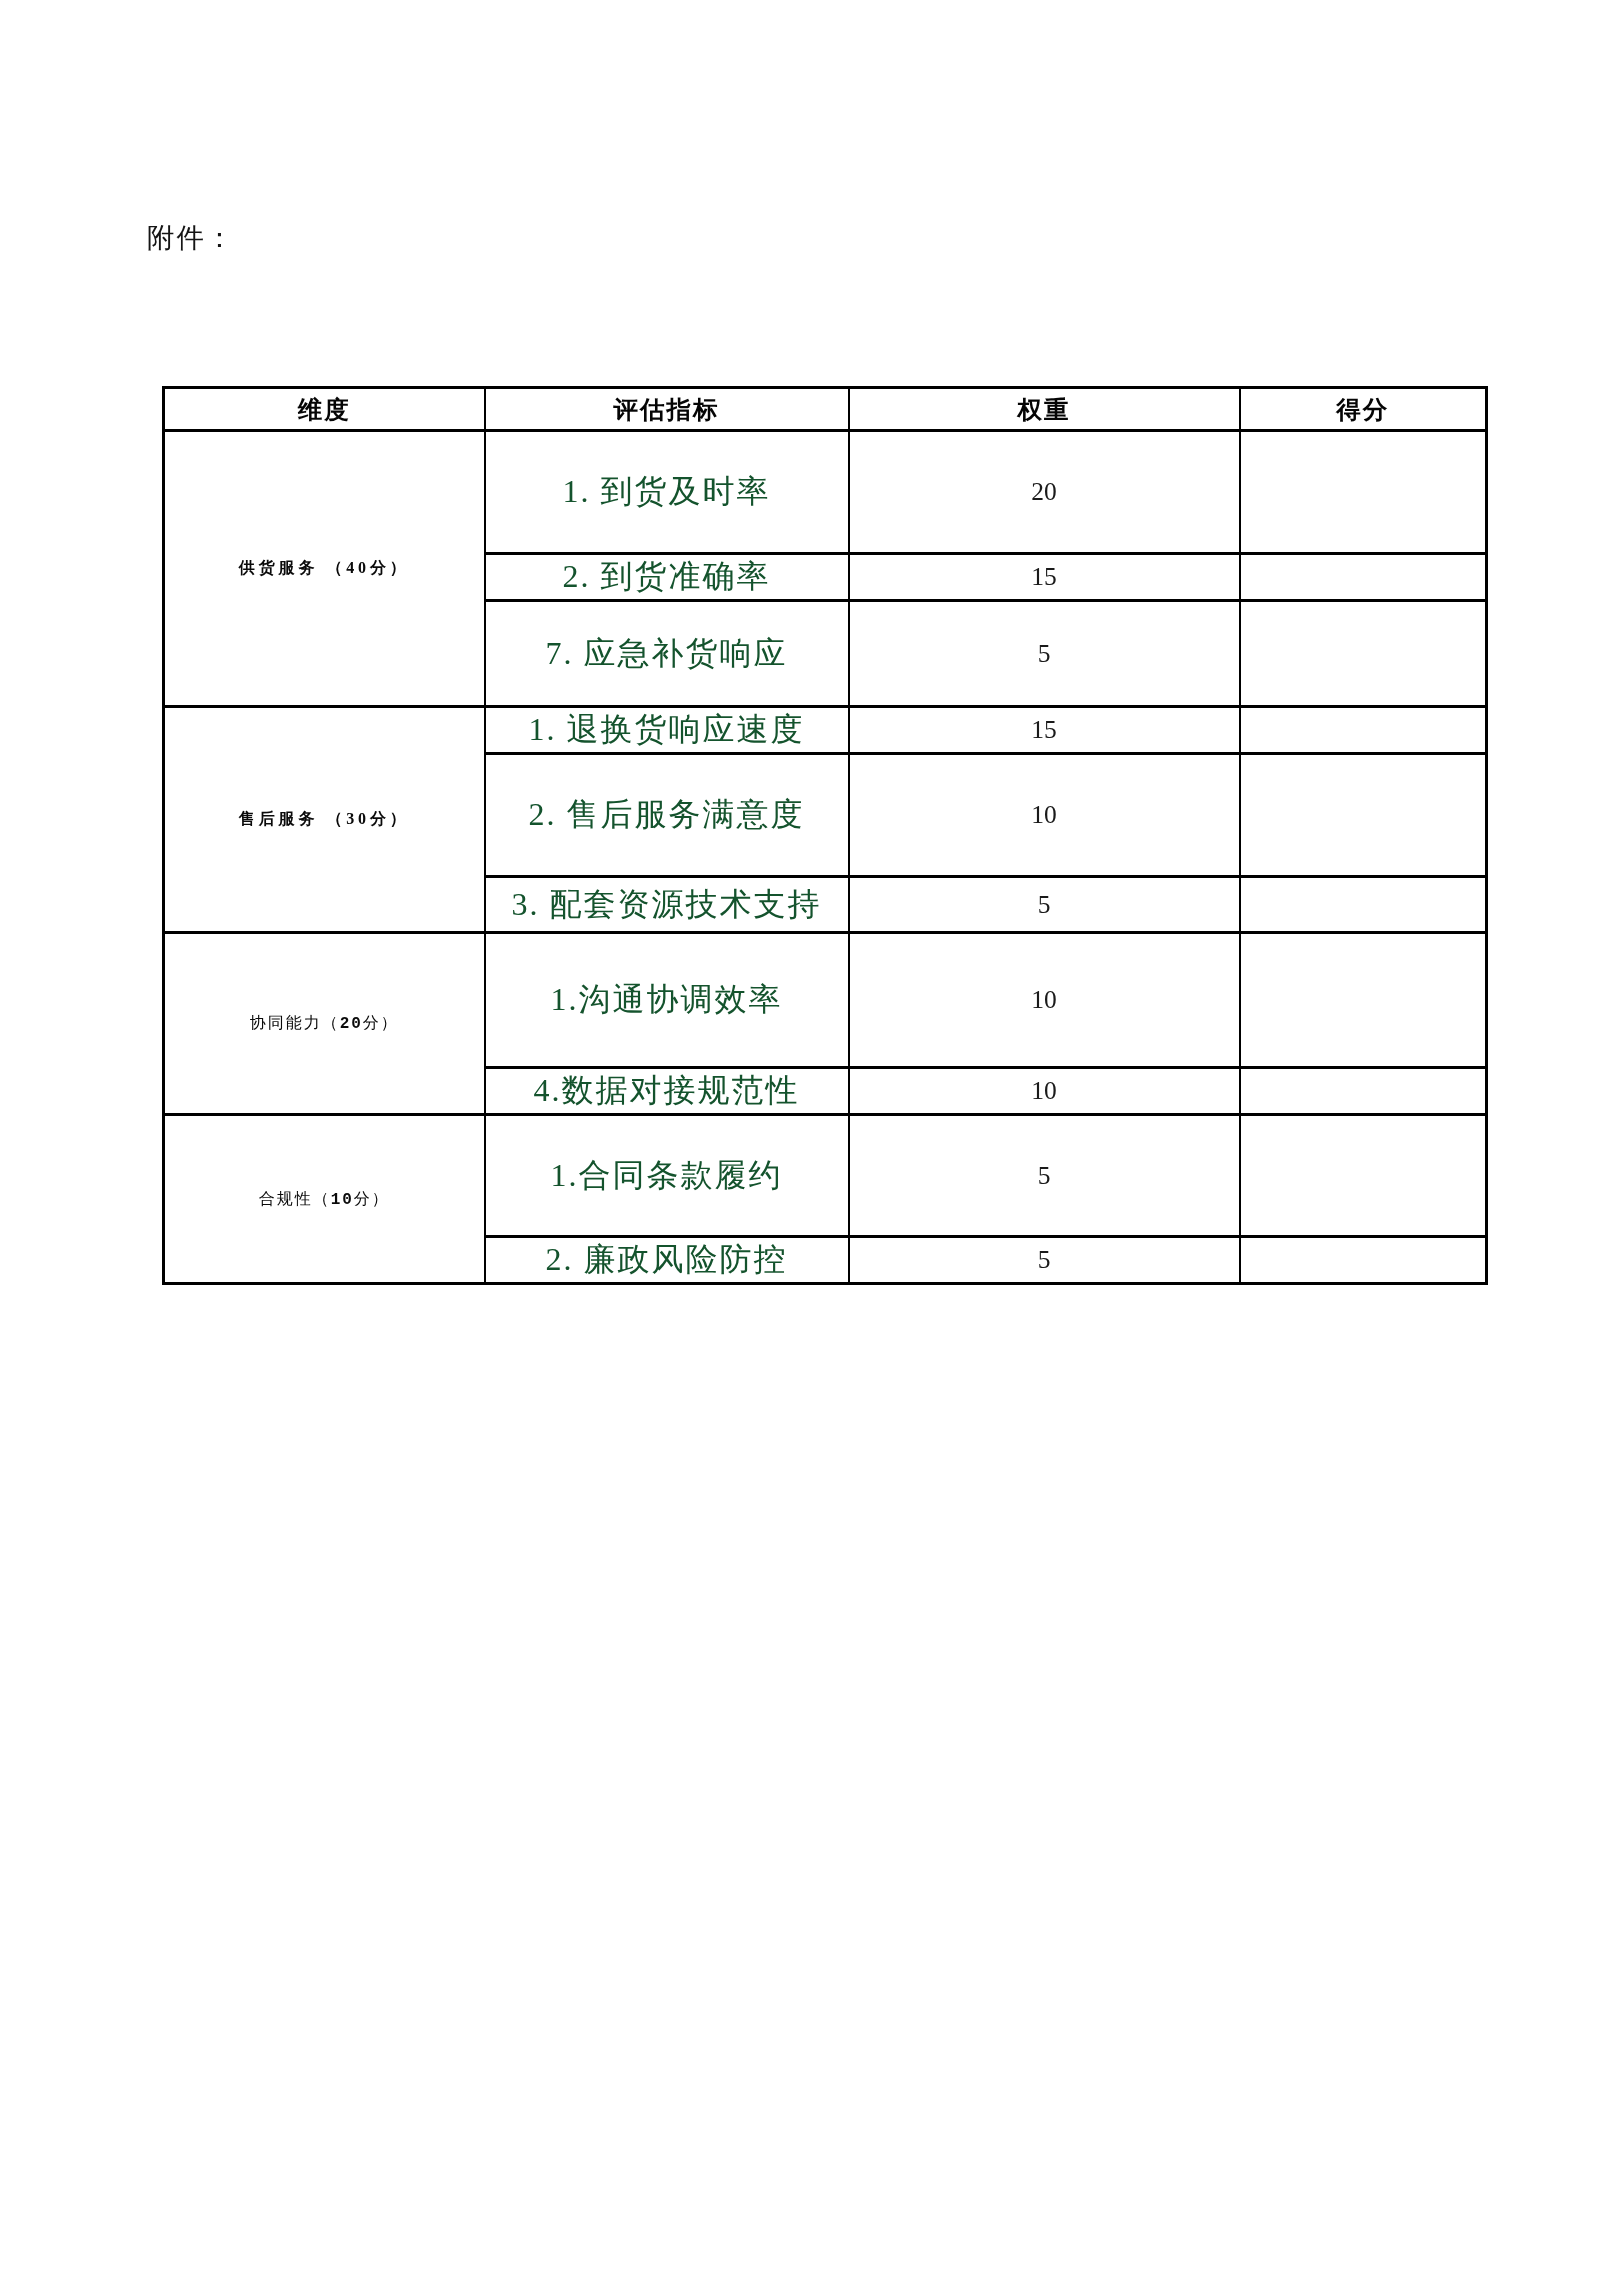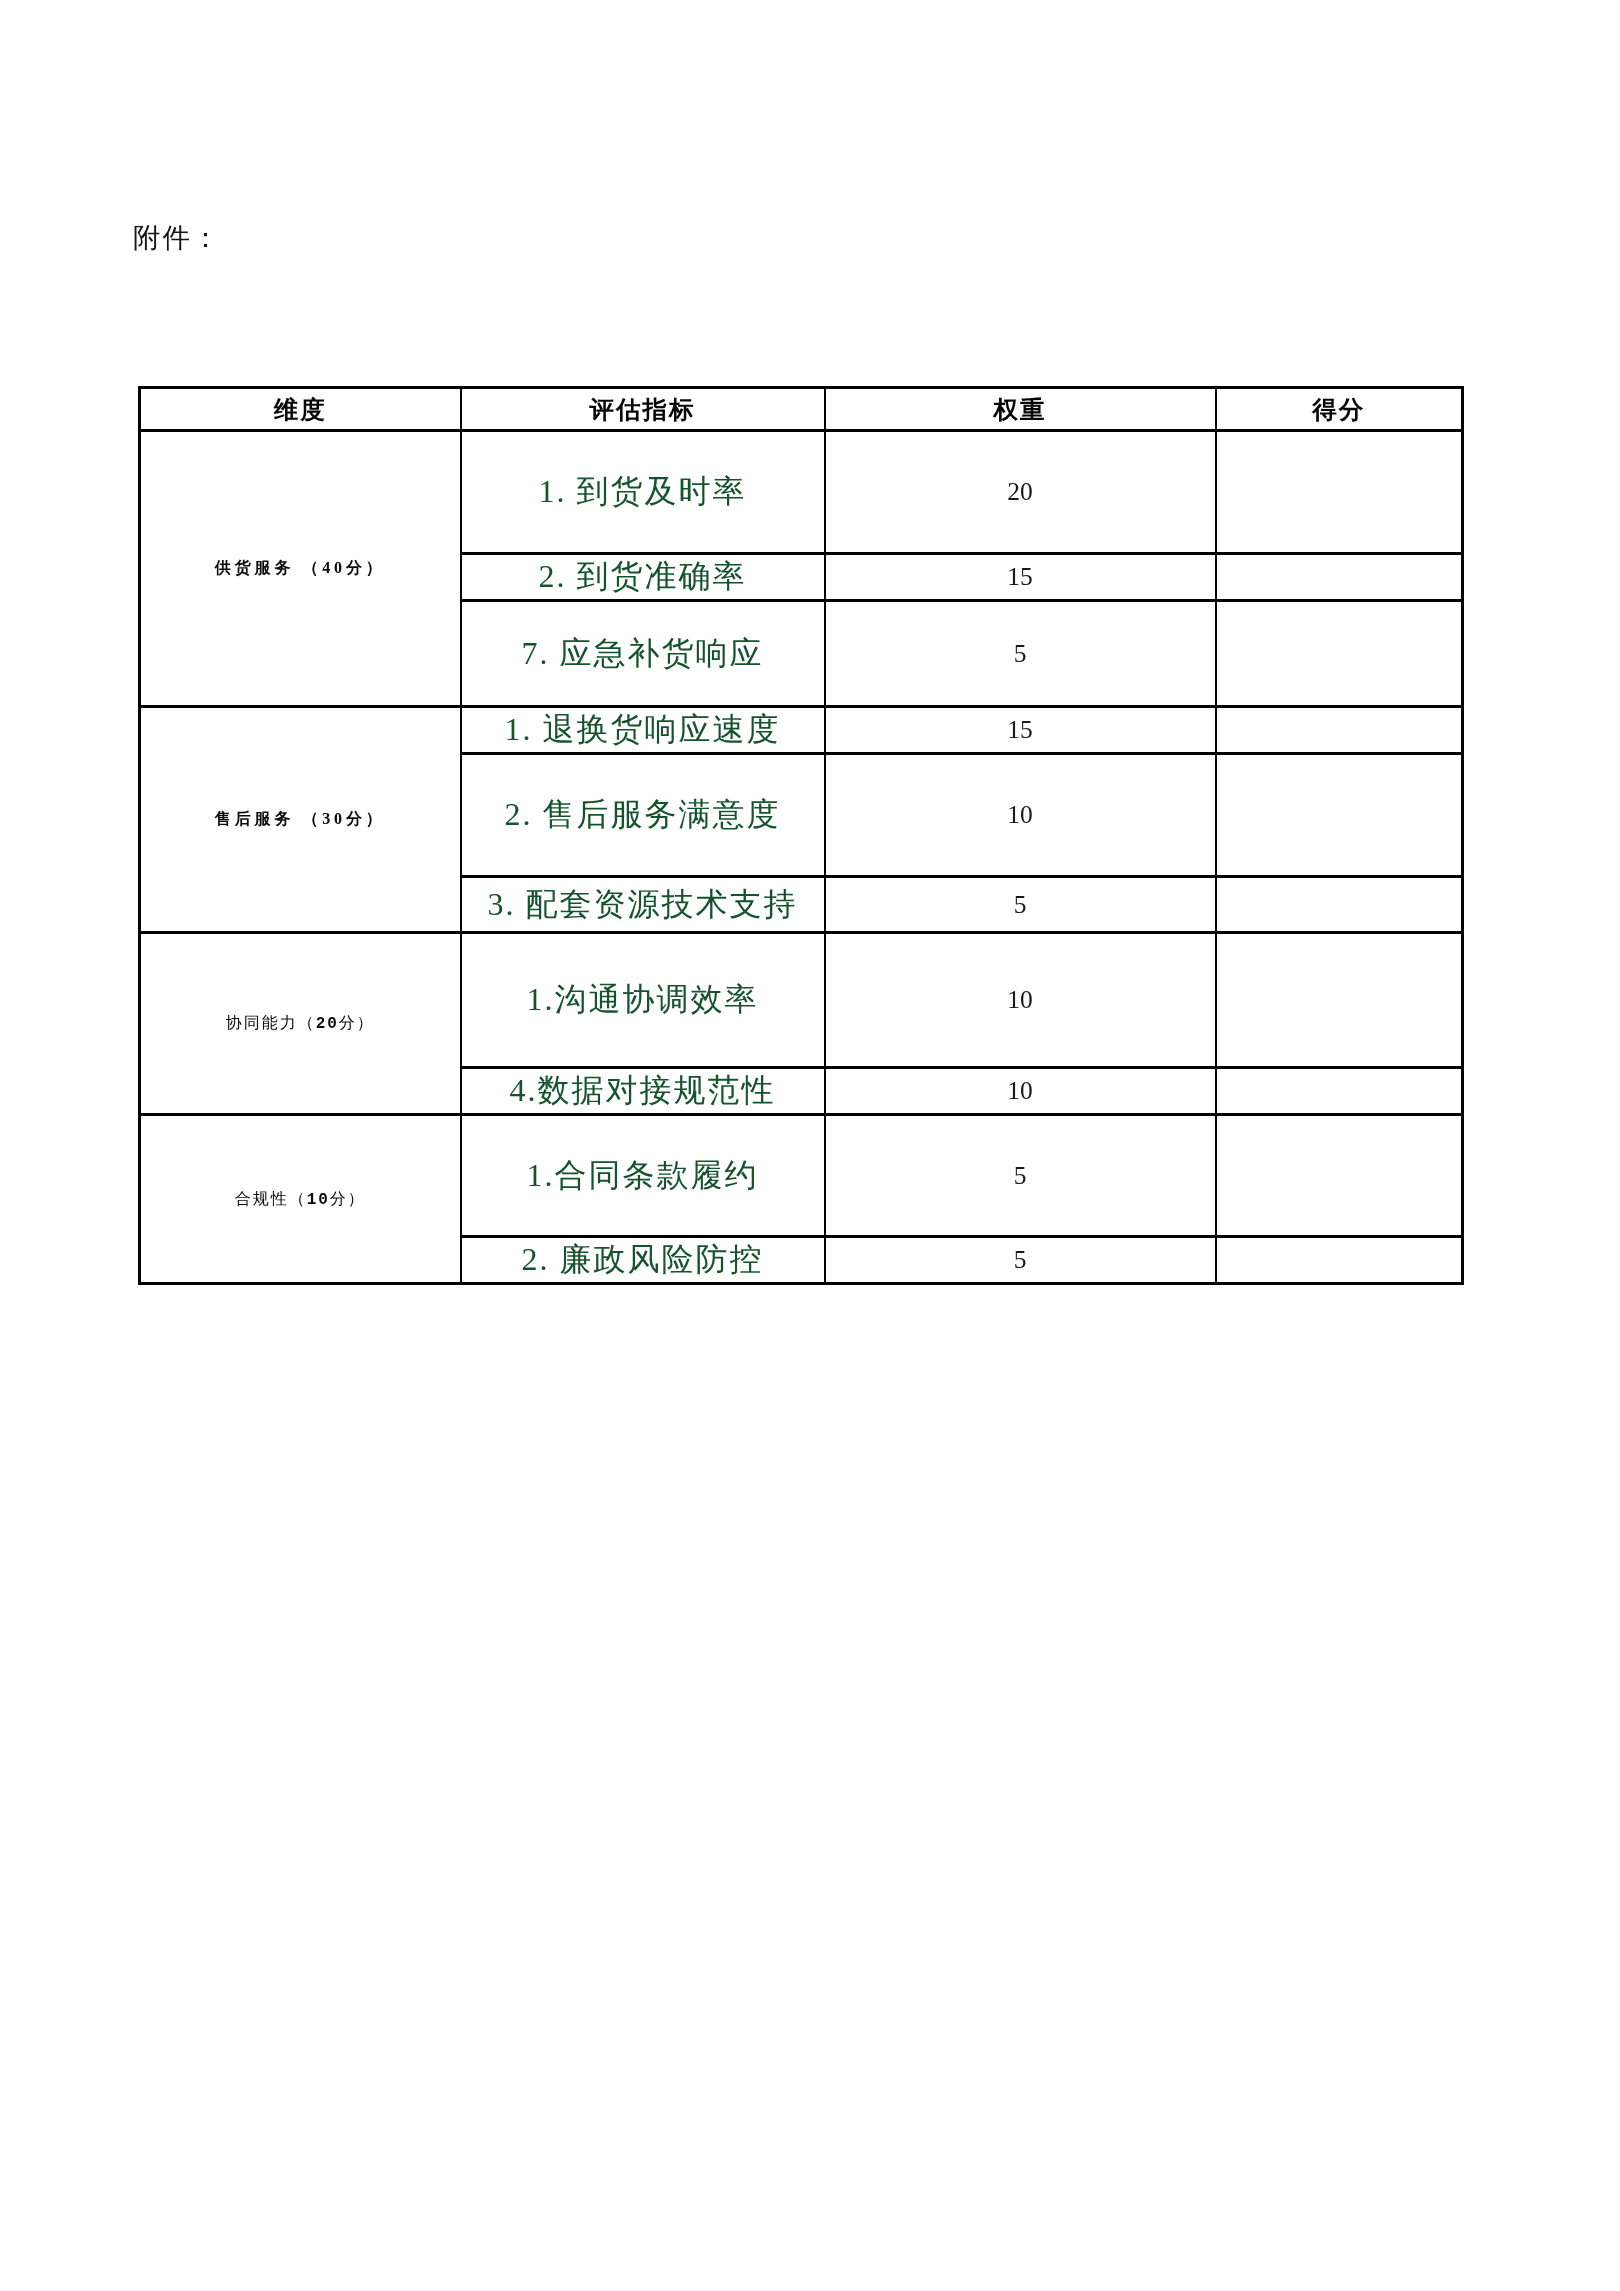--- a/index.html
+++ b/index.html
@@ -15,7 +15,7 @@
   }
   .attachment-label {
     position: absolute;
-    left: 133px;
+    left: 147px;
     top: 220px;
     font-size: 27.4px;
     letter-spacing: 2px;

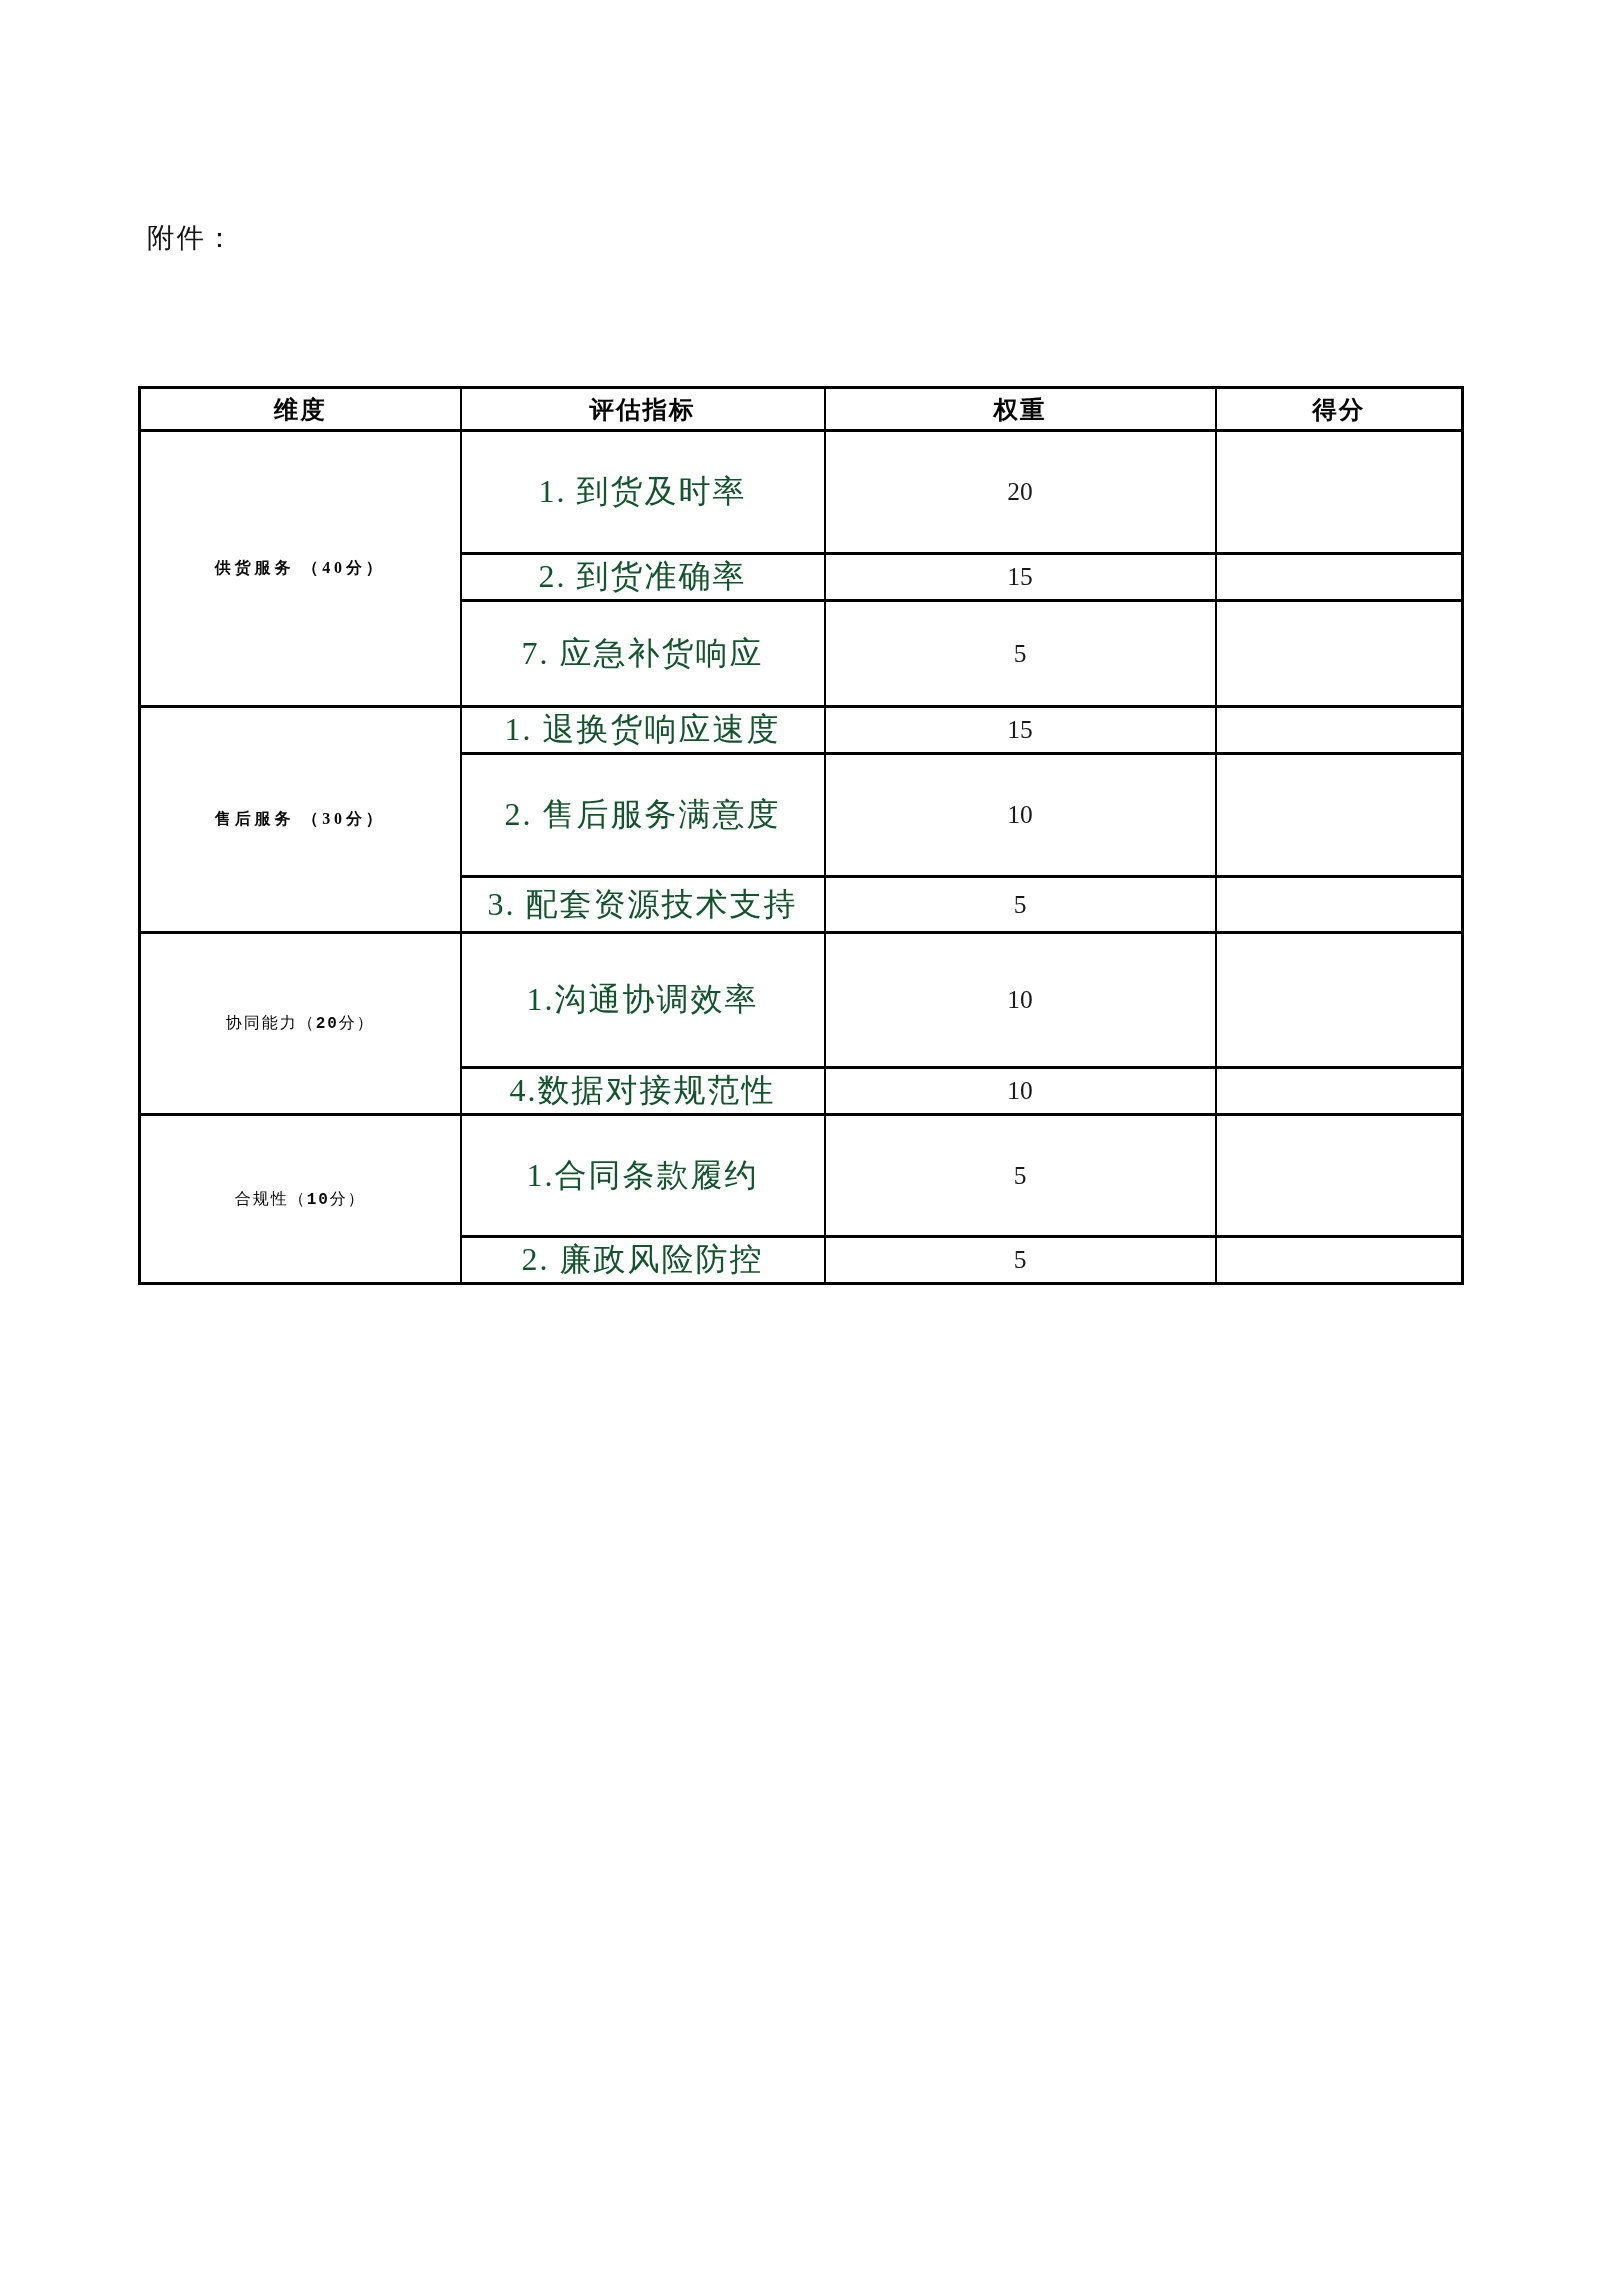--- a/index.html
+++ b/index.html
@@ -36,7 +36,7 @@
   }
   table.eval-table {
     position: absolute;
-    left: 138px;
+    left: 162px;
     top: 386px;
     width: 1323px;
     border-collapse: collapse;

